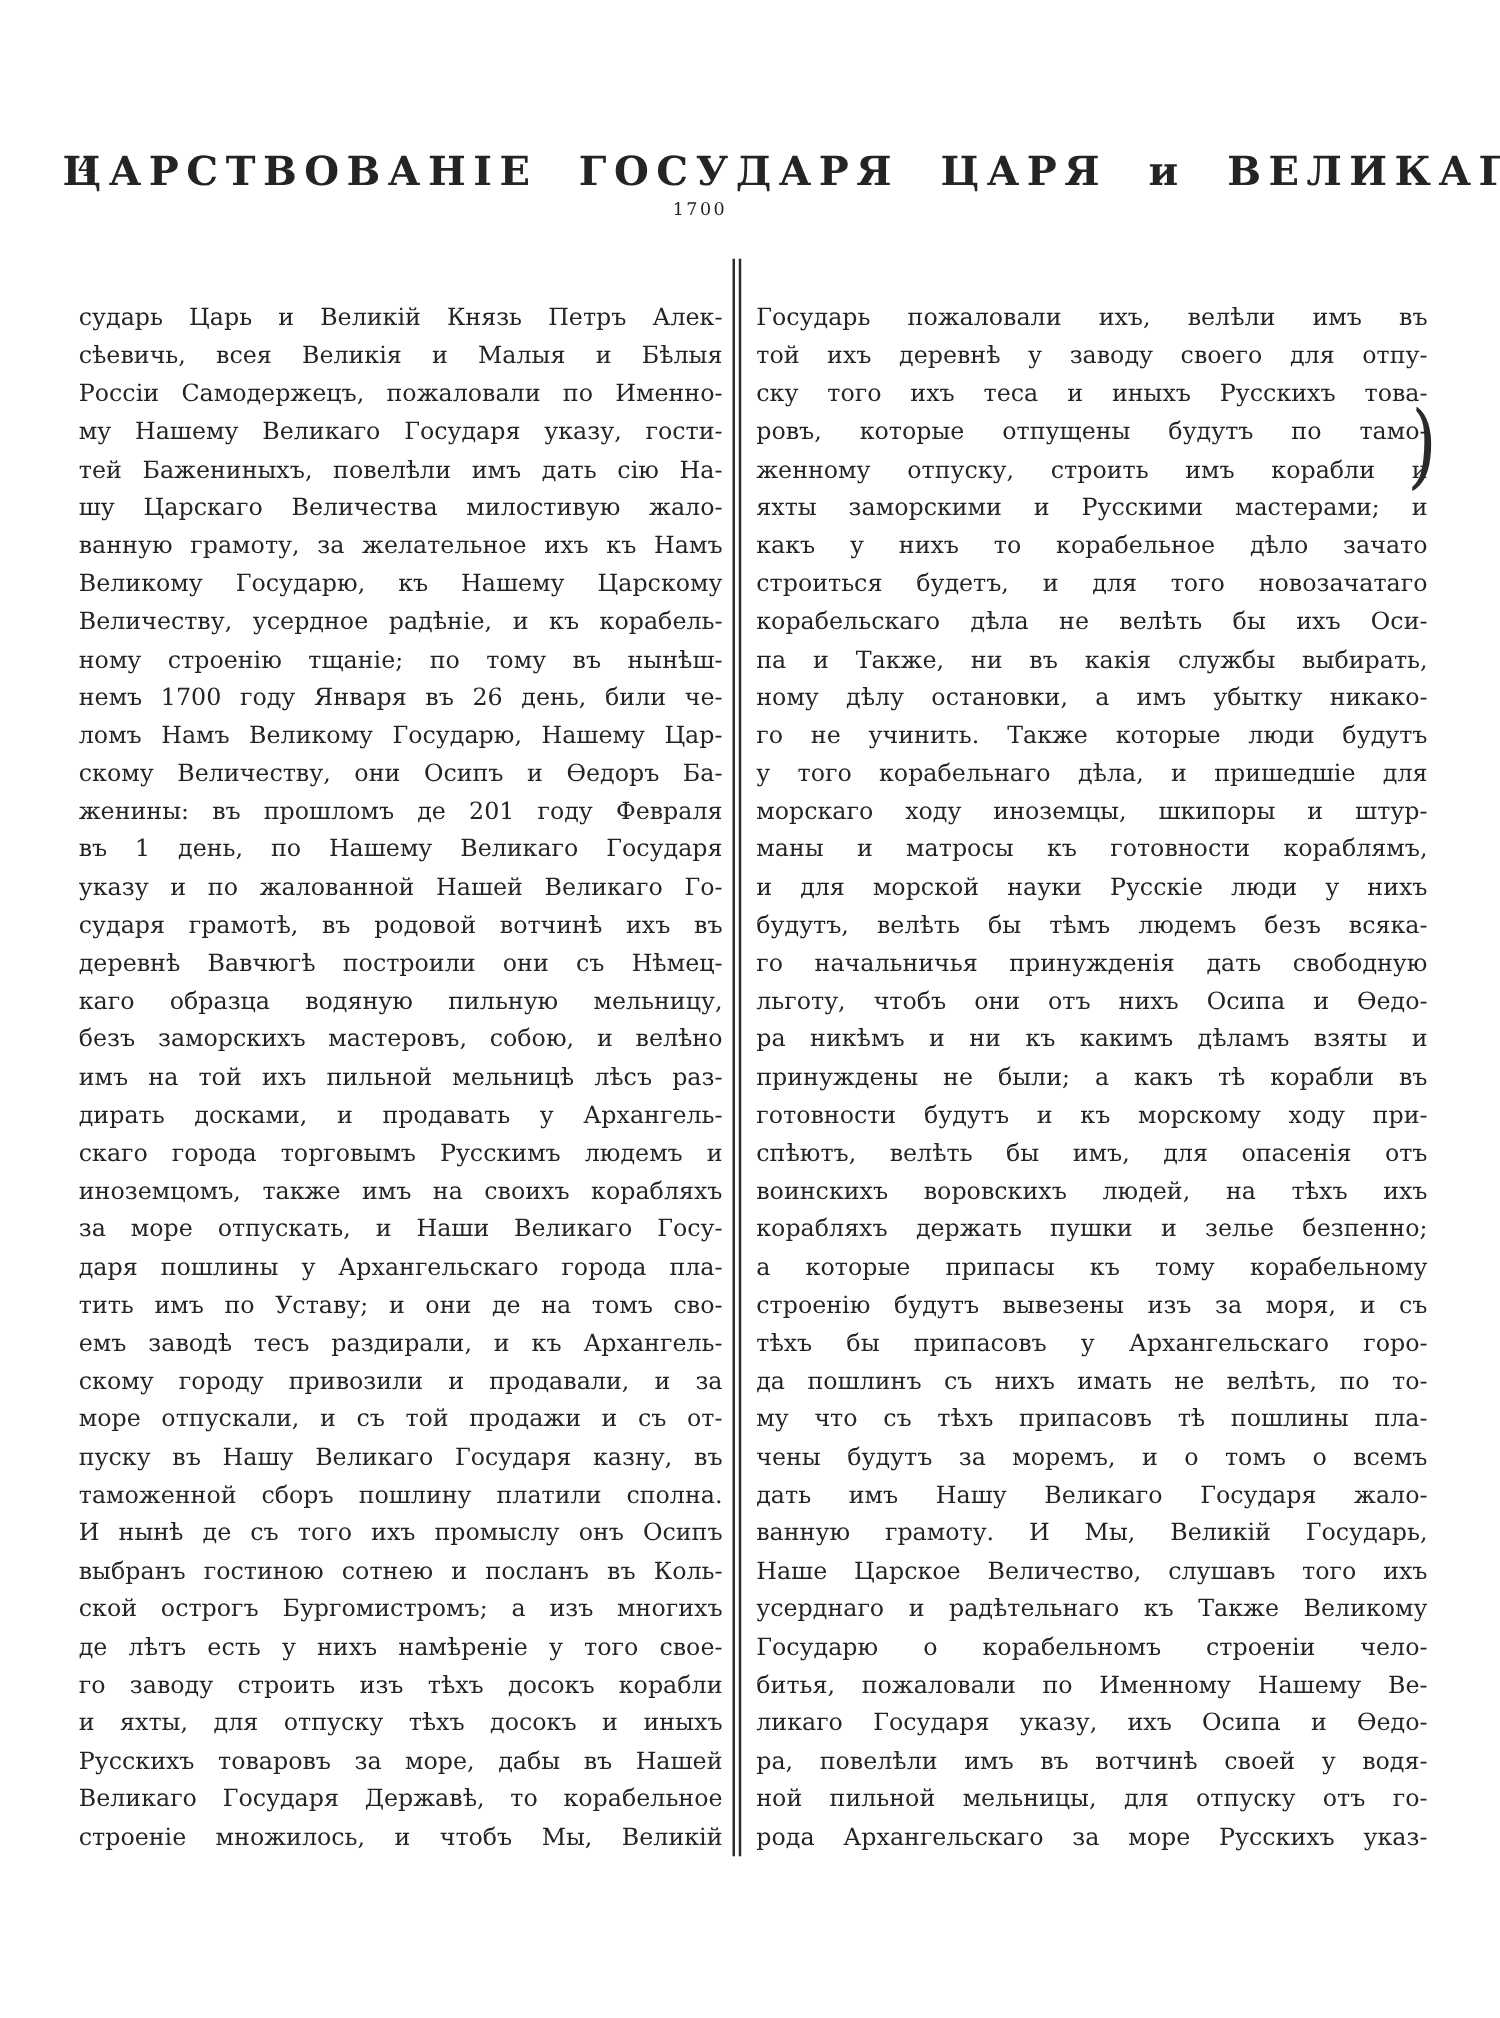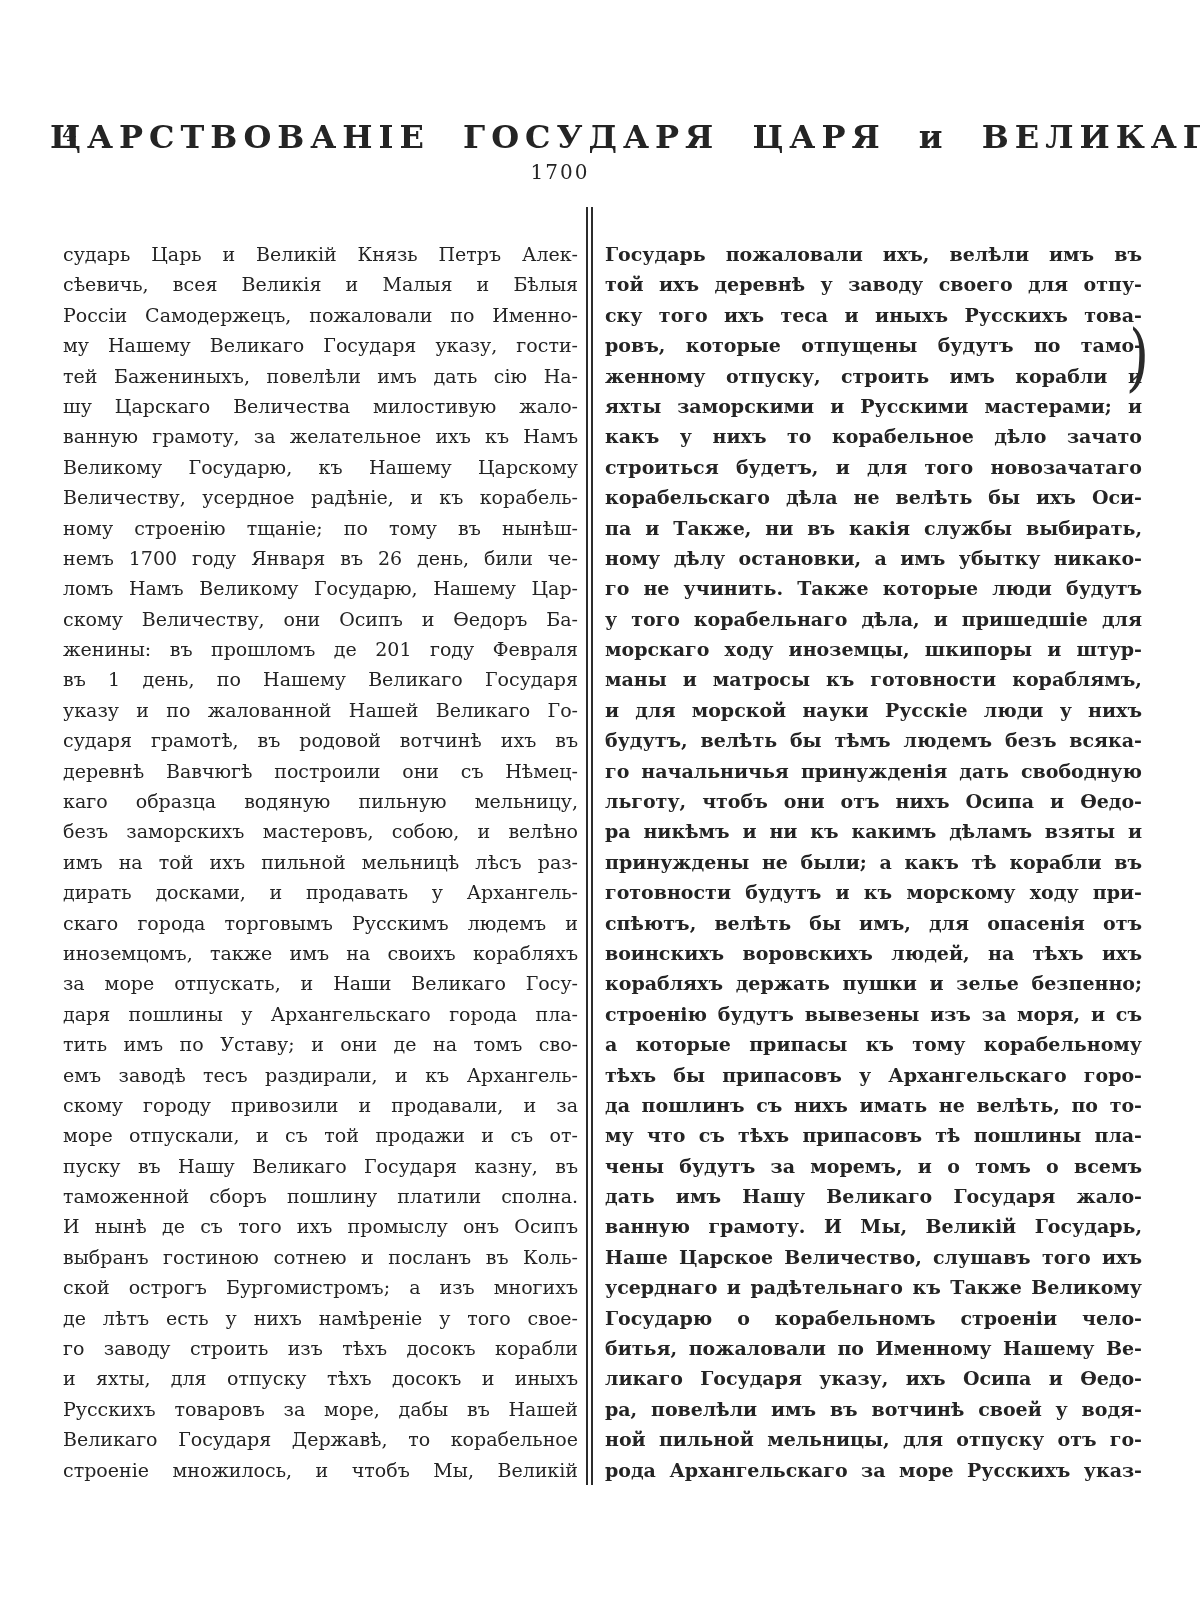--- a/index.html
+++ b/index.html
@@ -37,7 +37,7 @@
     left: 50px;
     right: 130px;
     text-align: center;
-    font-size: 20px;
+    font-size: 14px;
     letter-spacing: 2px;
   }
   .text-area {

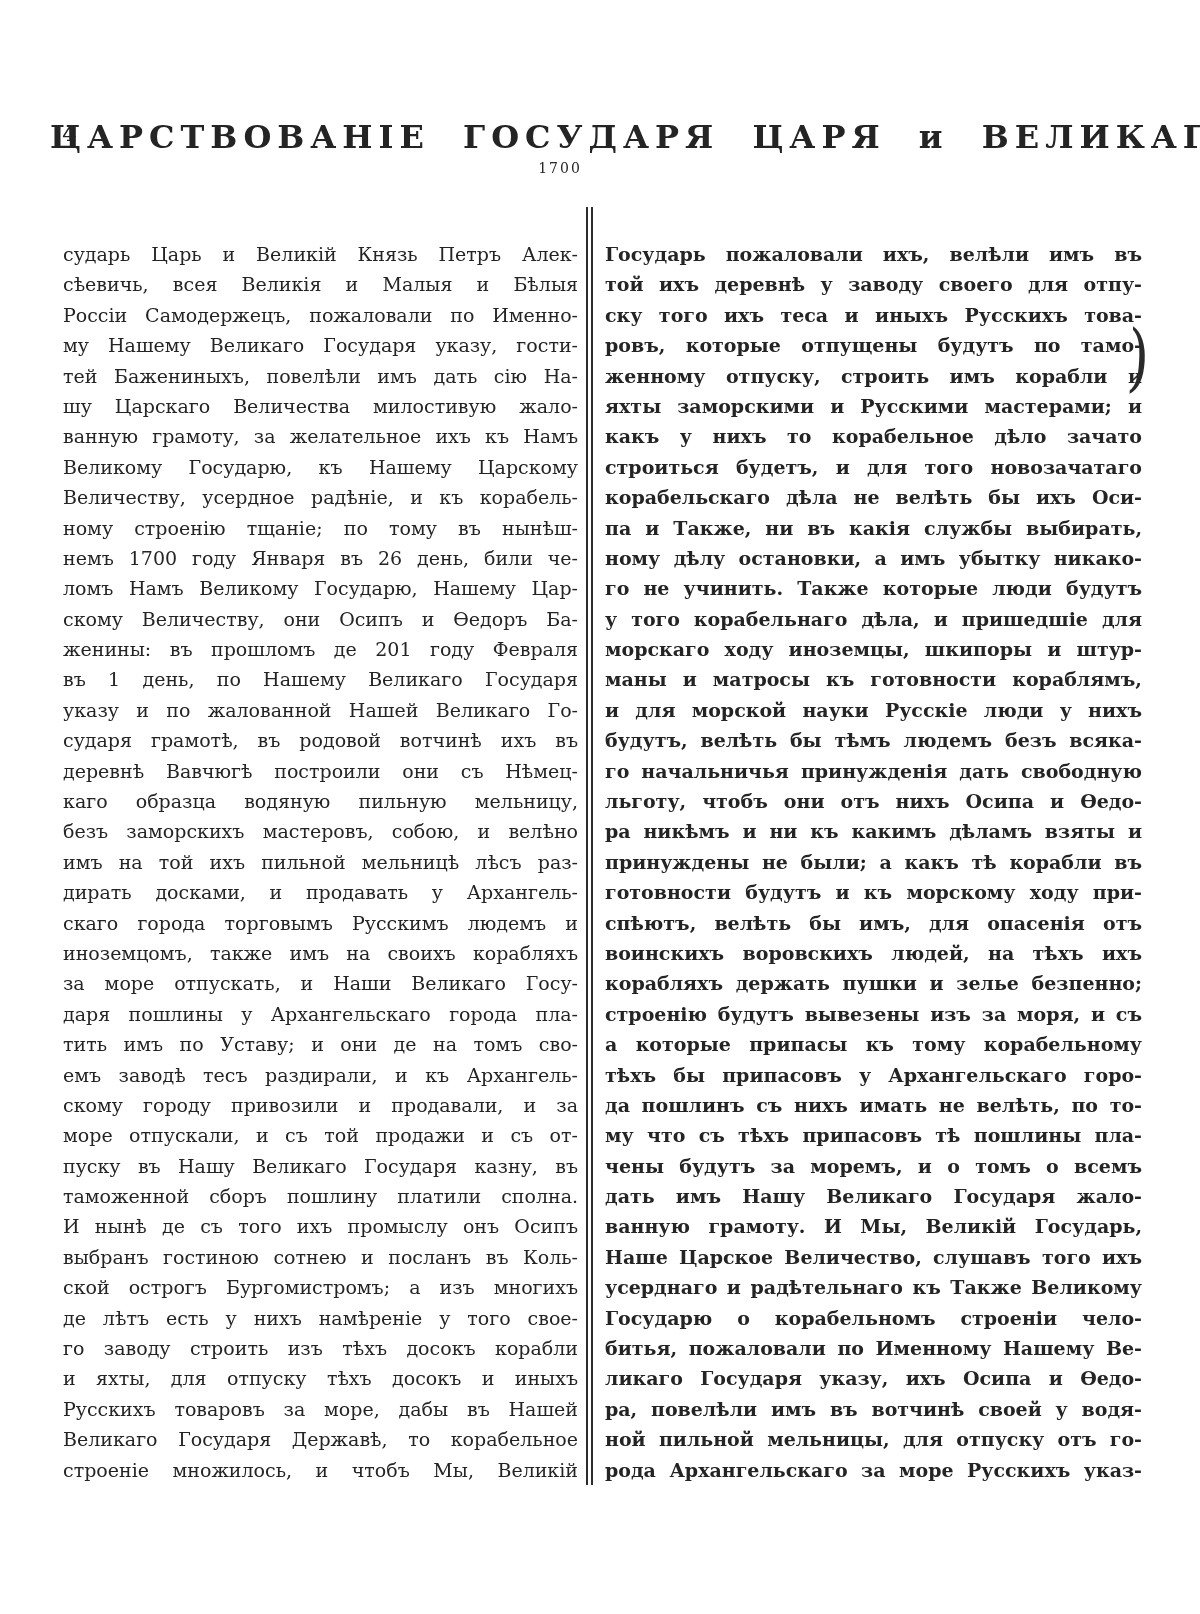--- a/index.html
+++ b/index.html
@@ -49,7 +49,7 @@
   }
   .col { box-sizing: border-box; }
   .col-left  { width: 515px; }
-  .col-right { width: 537px; margin-left: 12px; font-weight: bold; }
+  .col-right { width: 537px; margin-left: 12px; }
   .divider {
     box-sizing: border-box;
     width: 7px;

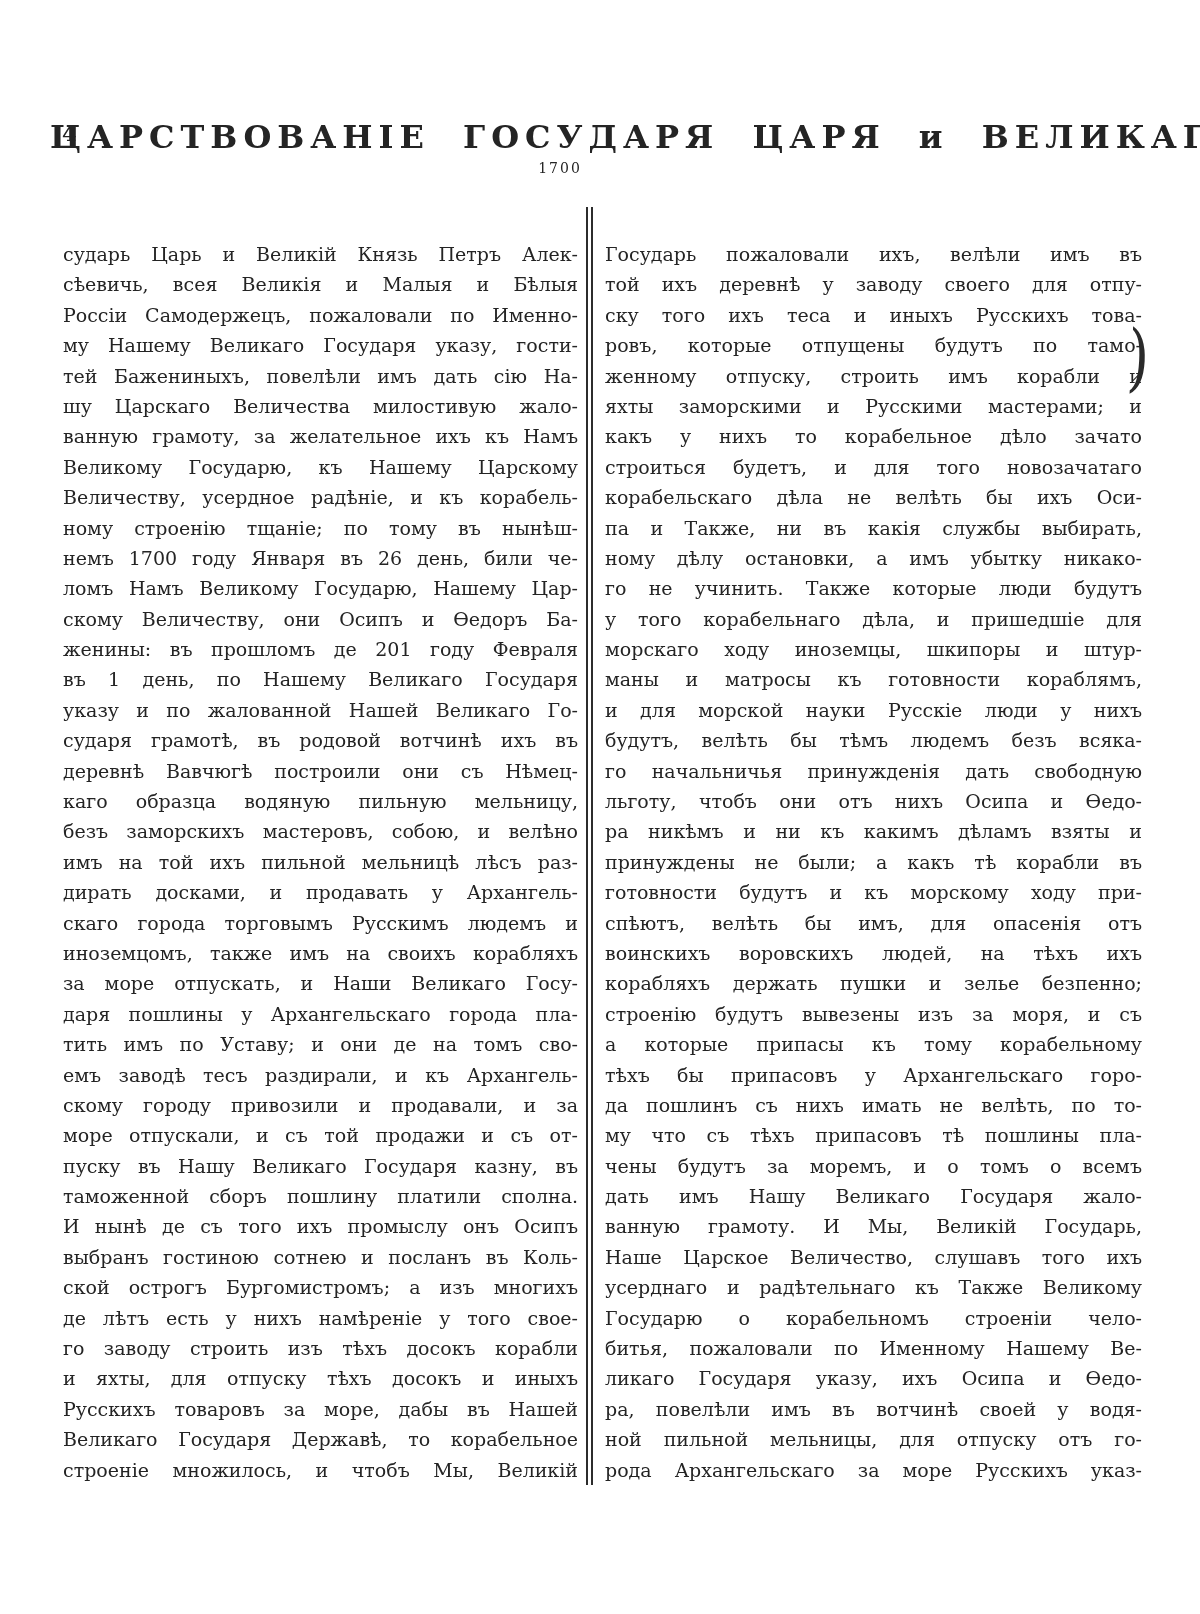--- a/index.html
+++ b/index.html
@@ -164,8 +164,8 @@
         <div class="line">спѣютъ, велѣть бы имъ, для опасенія отъ</div>
         <div class="line">воинскихъ воровскихъ людей, на тѣхъ ихъ</div>
         <div class="line">корабляхъ держать пушки и зелье безпенно;</div>
+        <div class="line">а которые припасы къ тому корабельному</div>
         <div class="line">строенію будутъ вывезены изъ за моря, и съ</div>
-        <div class="line">а которые припасы къ тому корабельному</div>
         <div class="line">тѣхъ бы припасовъ у Архангельскаго горо-</div>
         <div class="line">да пошлинъ съ нихъ имать не велѣть, по то-</div>
         <div class="line">му что съ тѣхъ припасовъ тѣ пошлины пла-</div>

